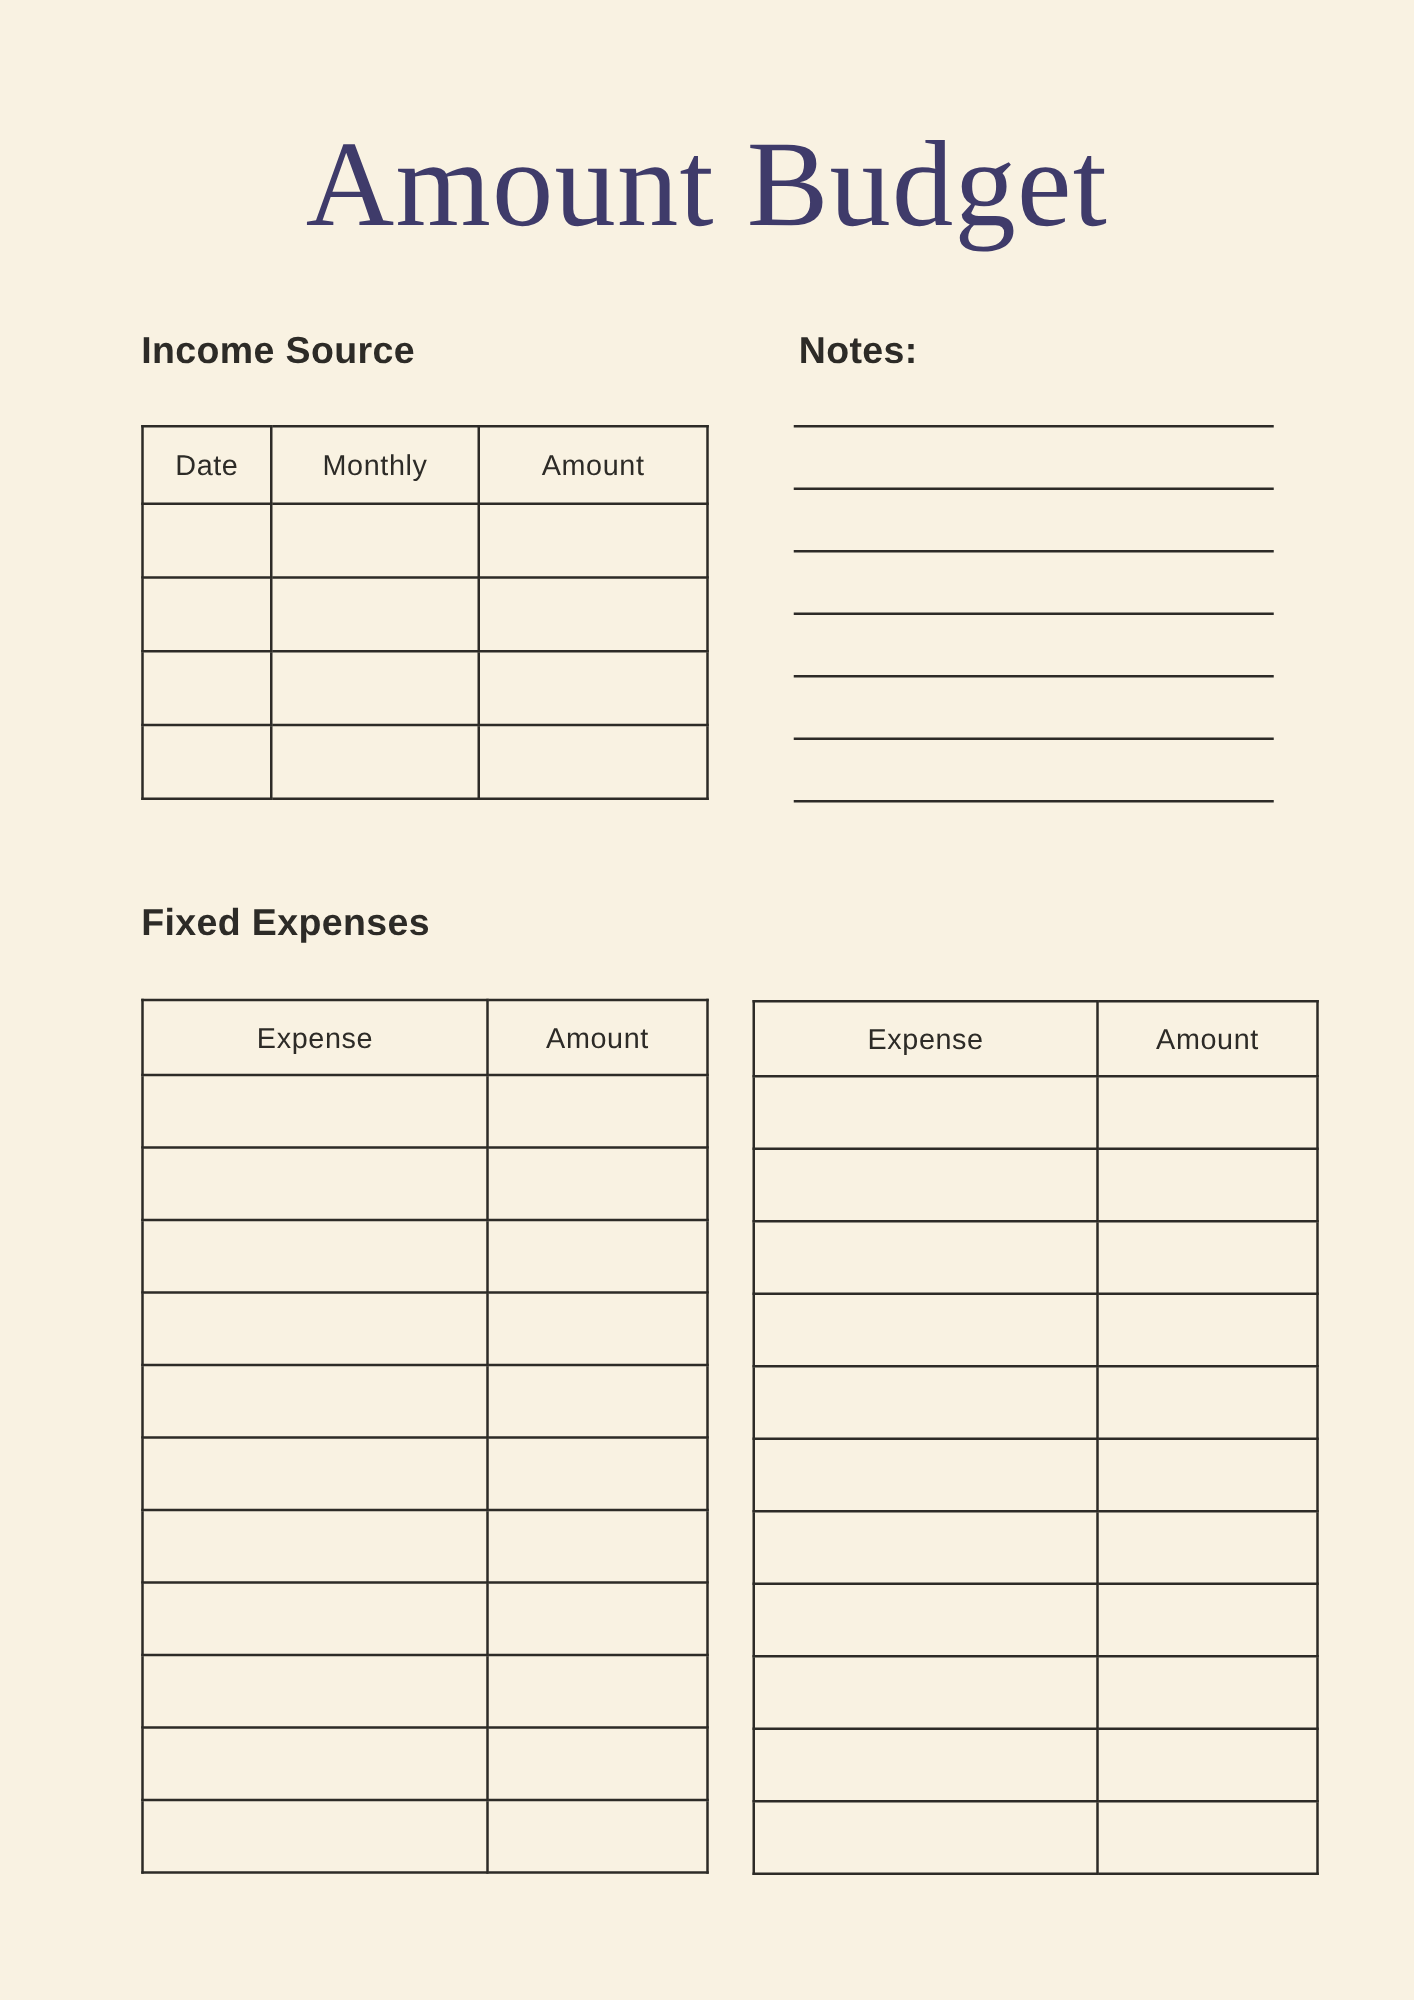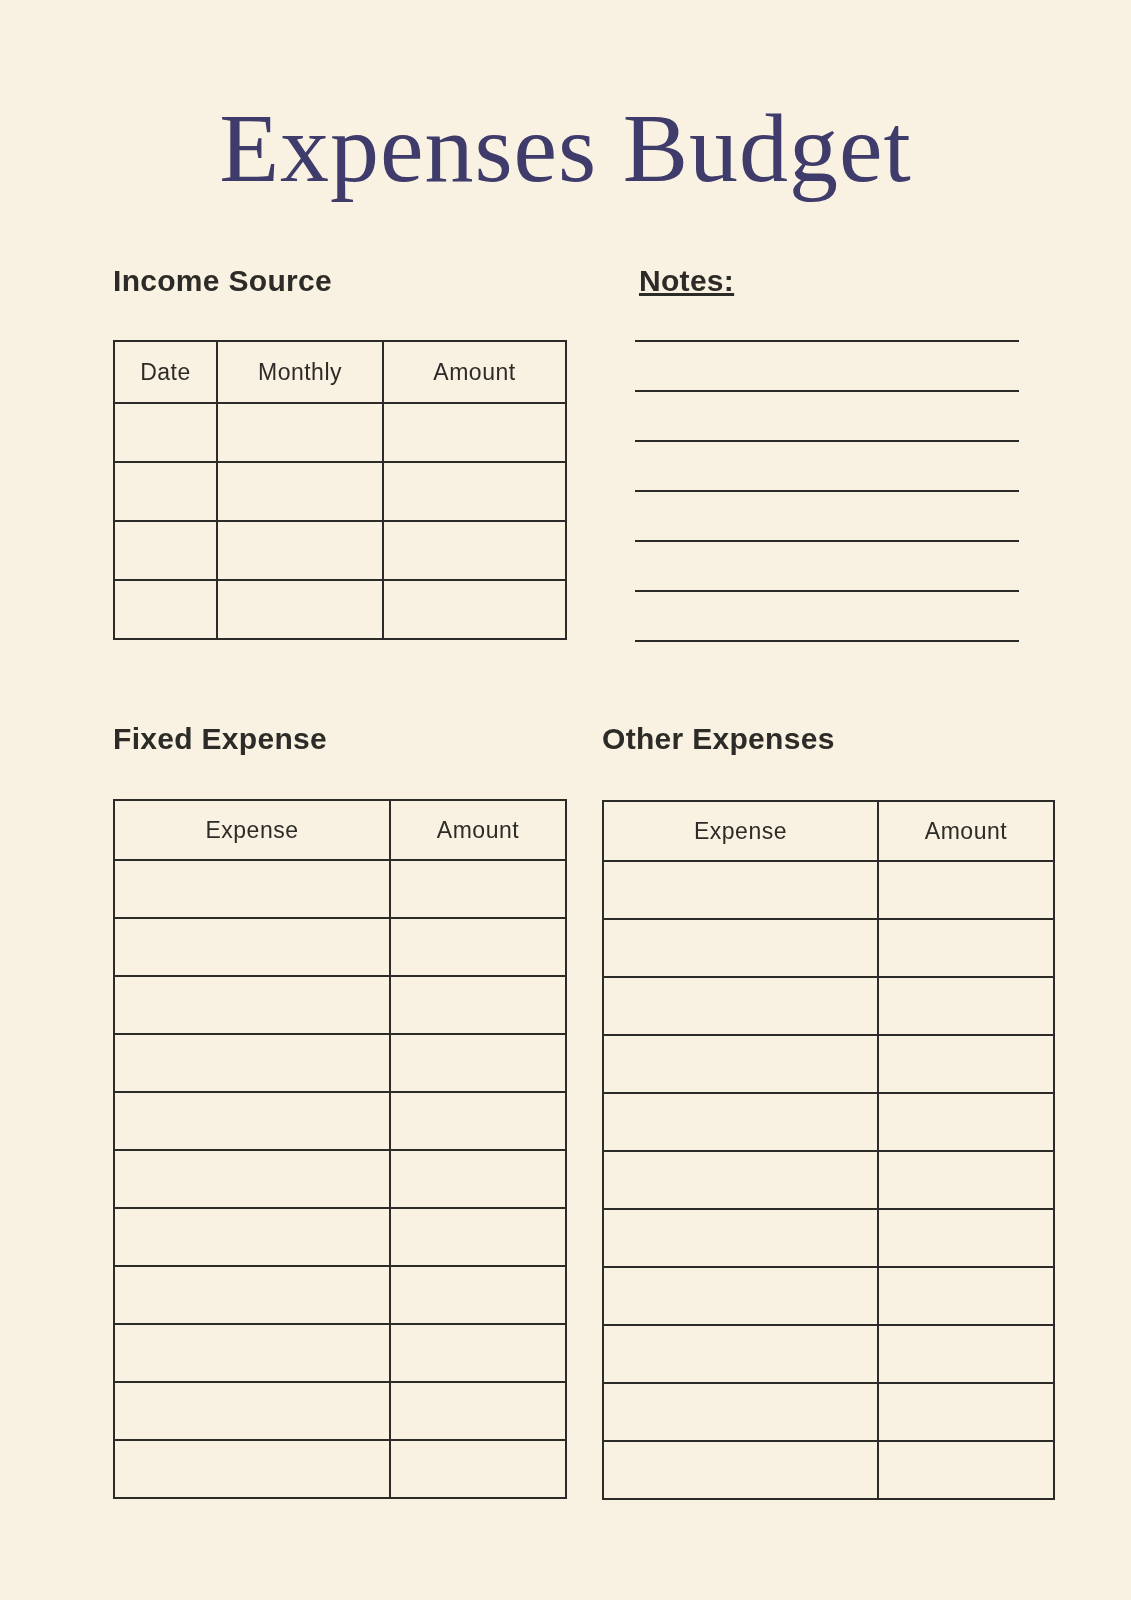--- a/index.html
+++ b/index.html
@@ -91,7 +91,7 @@
 
 <div class="page">
 
-  <div class="page-title">Expenses Budget</div>
+  <div class="page-title">Amount Budget</div>
 
   <div id="income-heading" class="section-heading">Income Source</div>
 

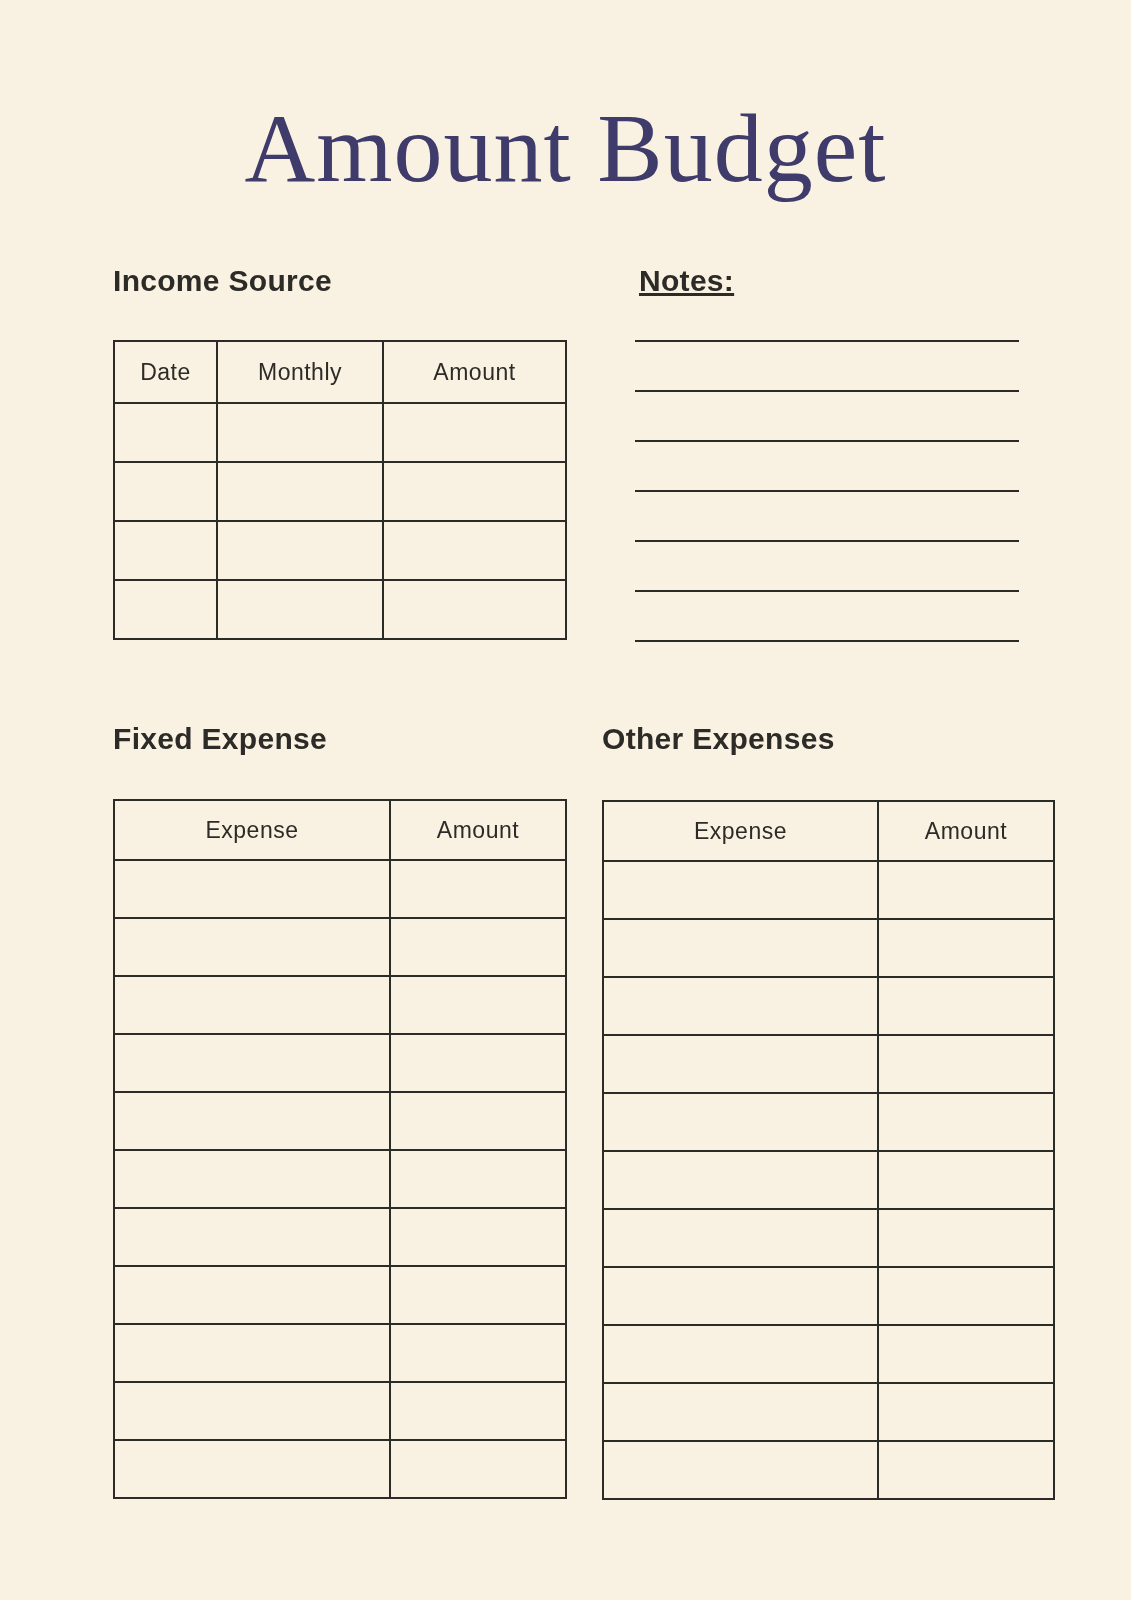--- a/index.html
+++ b/index.html
@@ -41,7 +41,7 @@
     white-space: nowrap;
   }
   #income-heading { left: 113px; top: 263px; text-align: right; }
-  #notes-heading  { left: 639px; top: 263px; text-decoration: underline; }
+  #notes-heading  { left: 639px; top: 263px; }
   #fixed-heading  { left: 113px; top: 721px; }
   #other-heading  { left: 602px; top: 721px; }
 

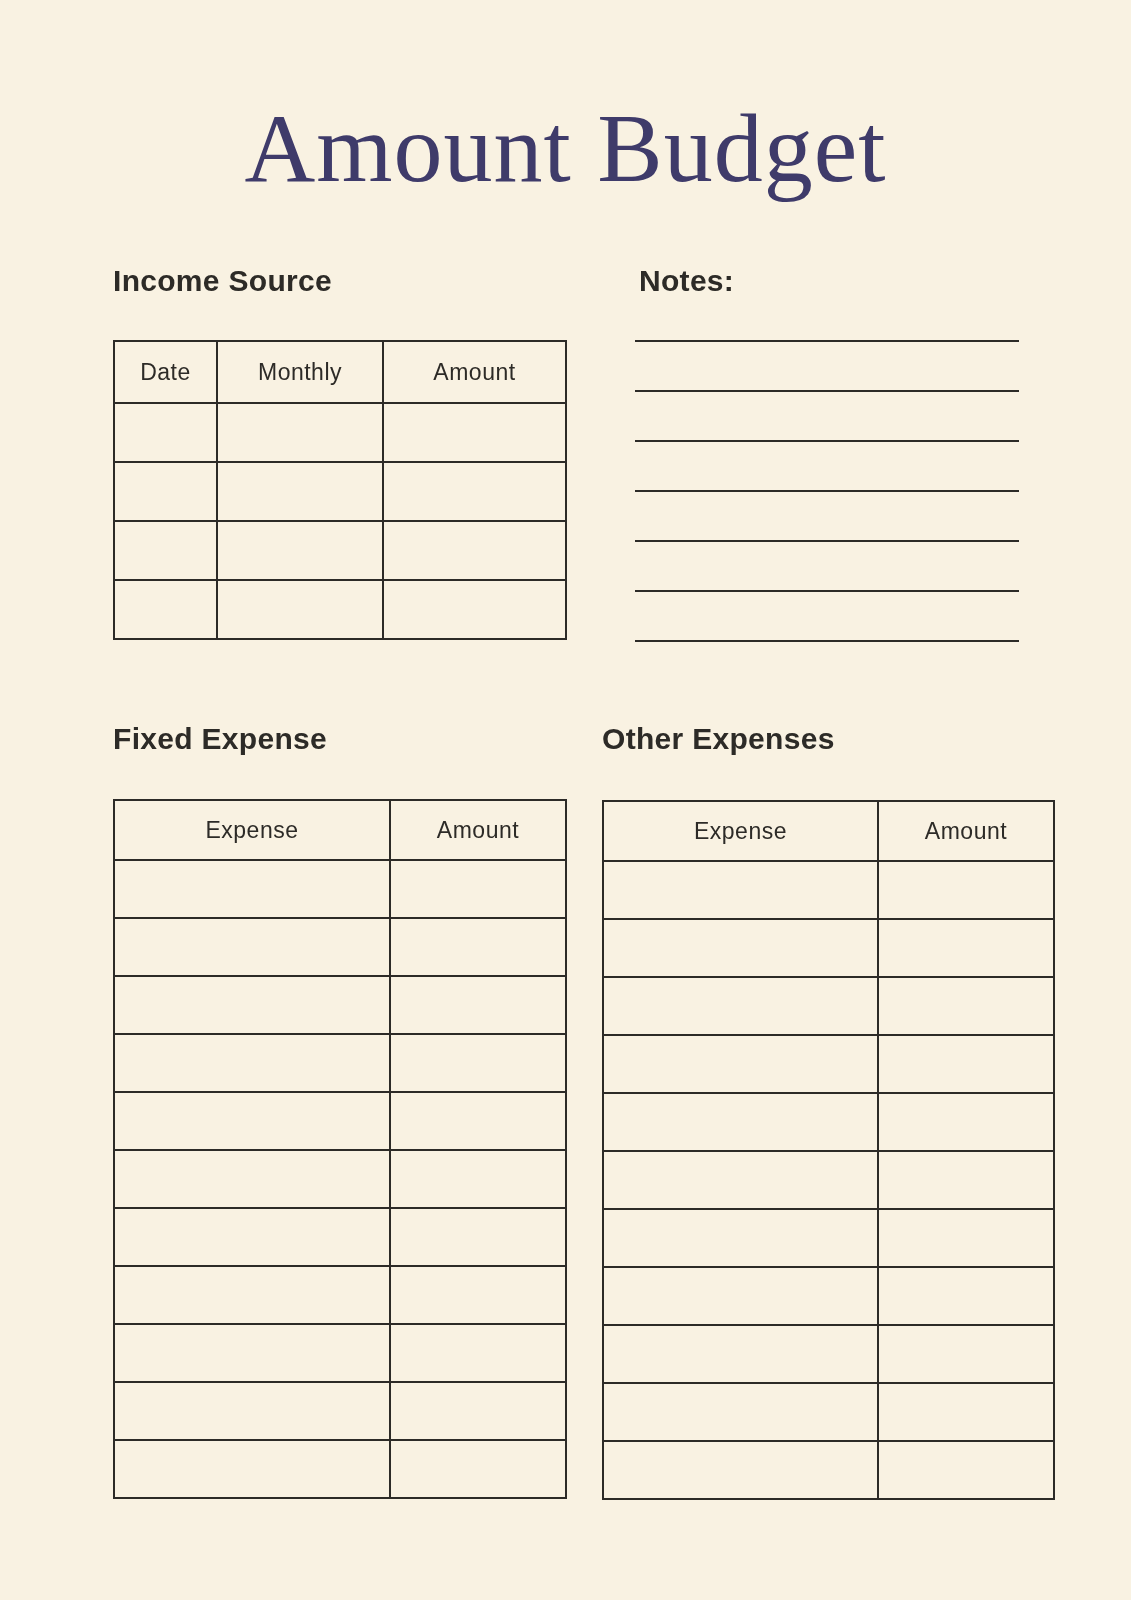--- a/index.html
+++ b/index.html
@@ -139,7 +139,7 @@
       <div class="note-line"></div>
     </div>
 
-  <div id="fixed-heading" class="section-heading">Fixed Expense</div>
+  <div id="fixed-heading" class="section-heading">Fixed Expenses</div>
 
   <table id="fixed-table" class="grid">
     <thead>

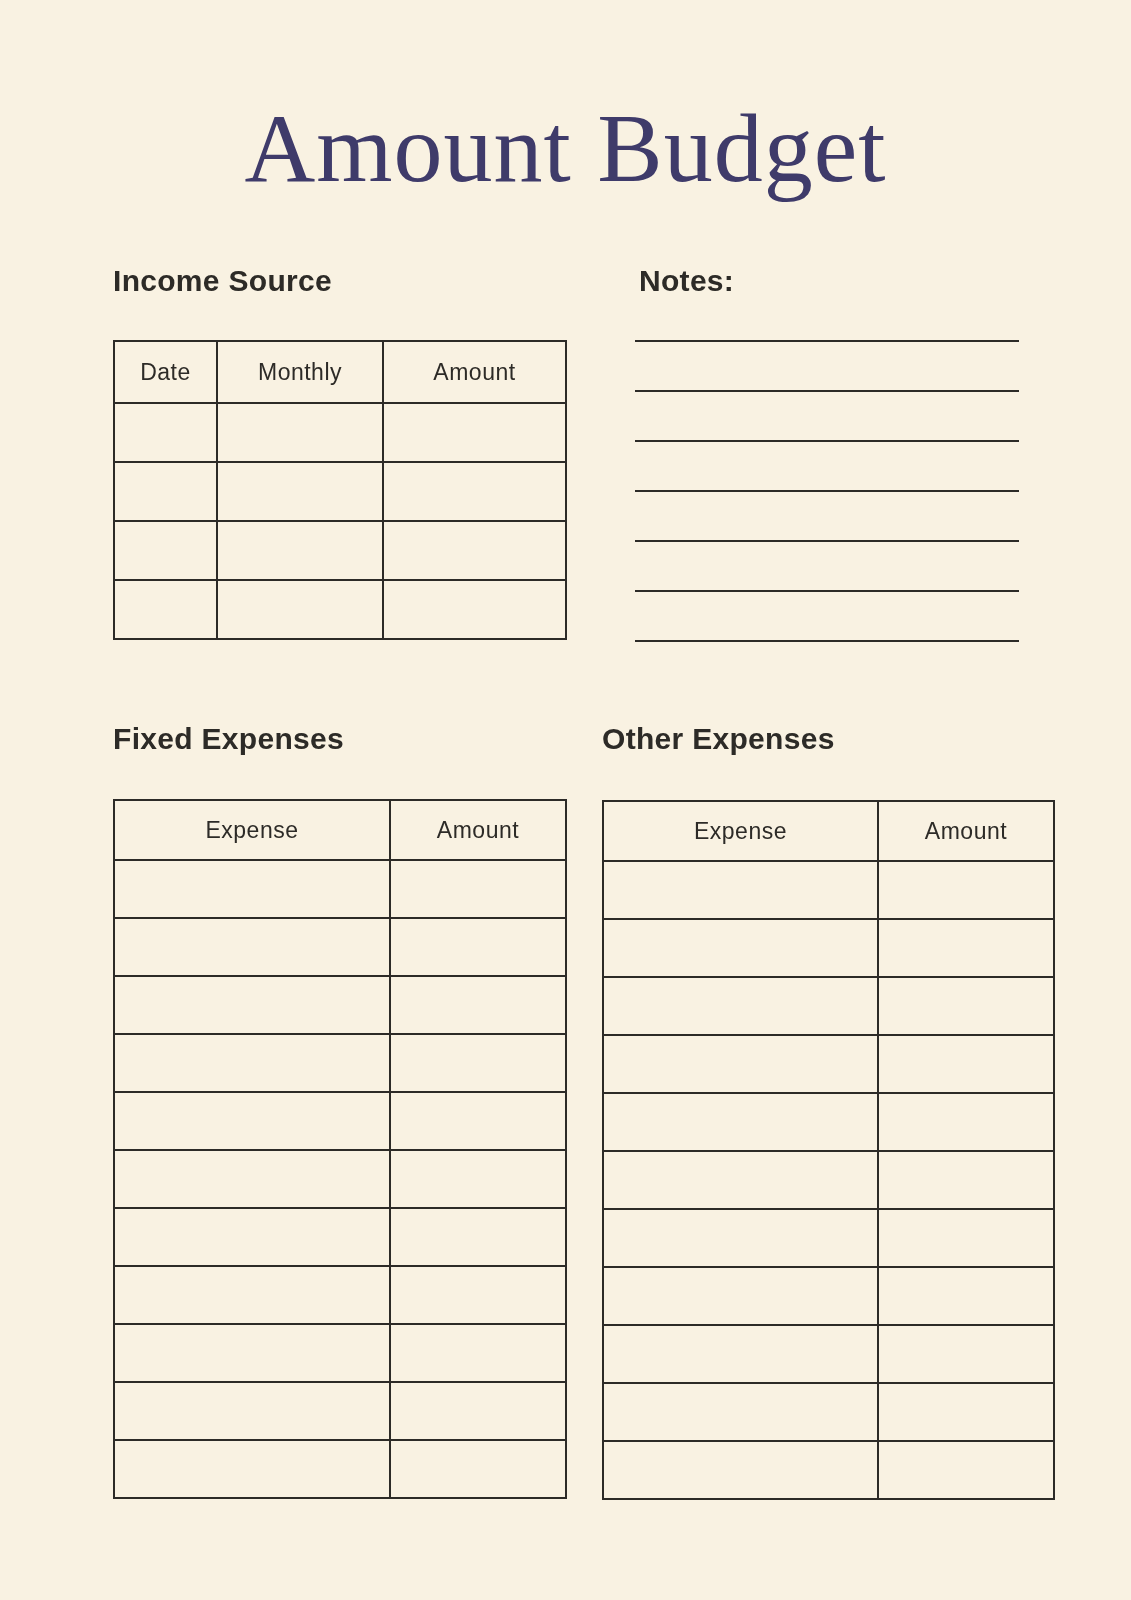--- a/index.html
+++ b/index.html
@@ -196,7 +196,6 @@
       </tbody>
   </table>
 
-  <div id="other-heading" class="section-heading">Other Expenses</div>
 
   <table id="other-table" class="grid">
     <thead>

